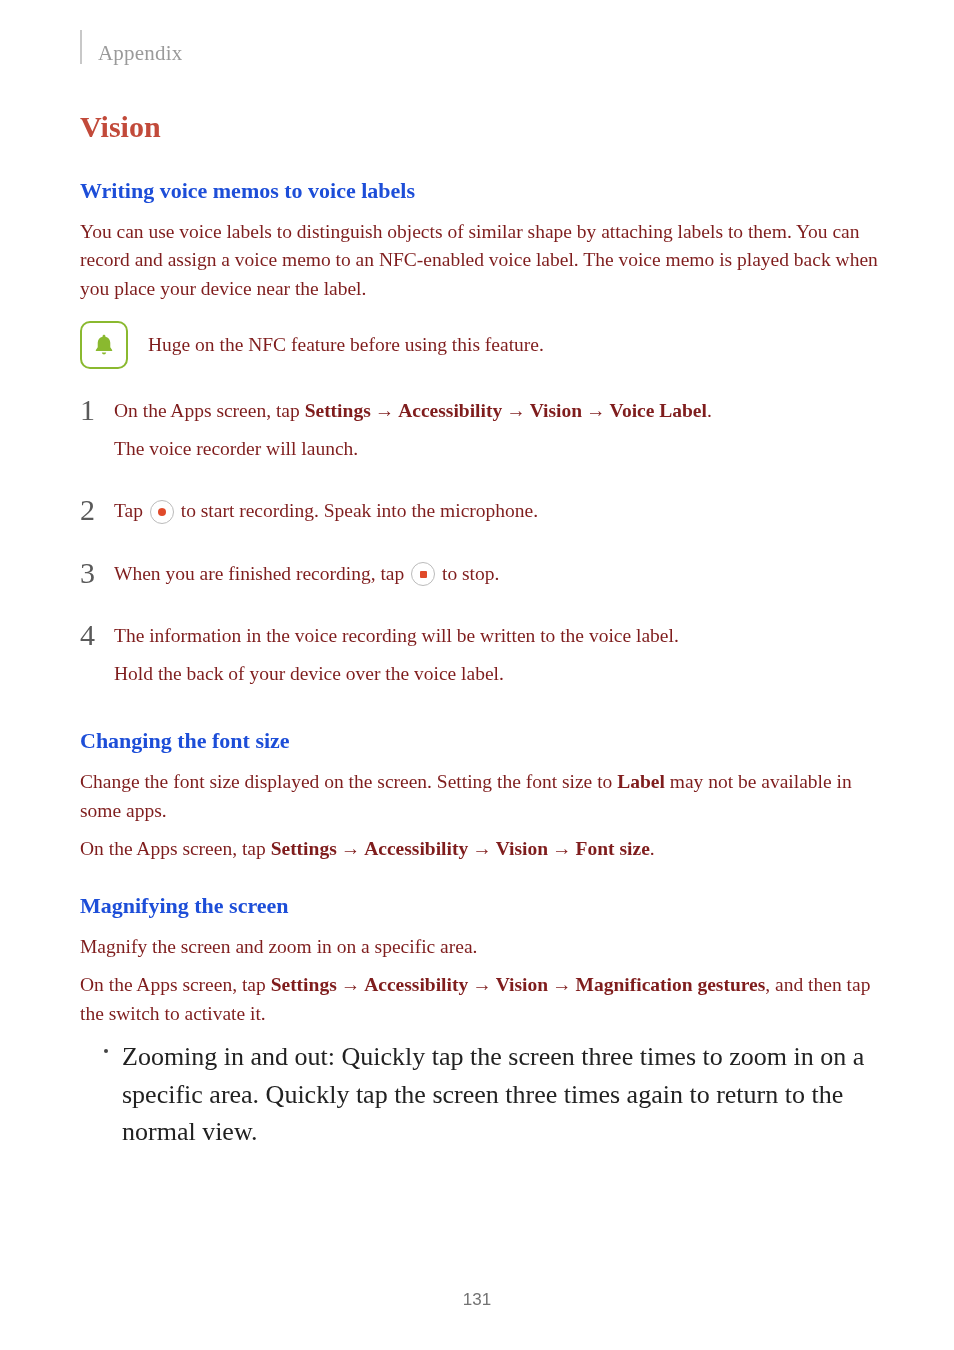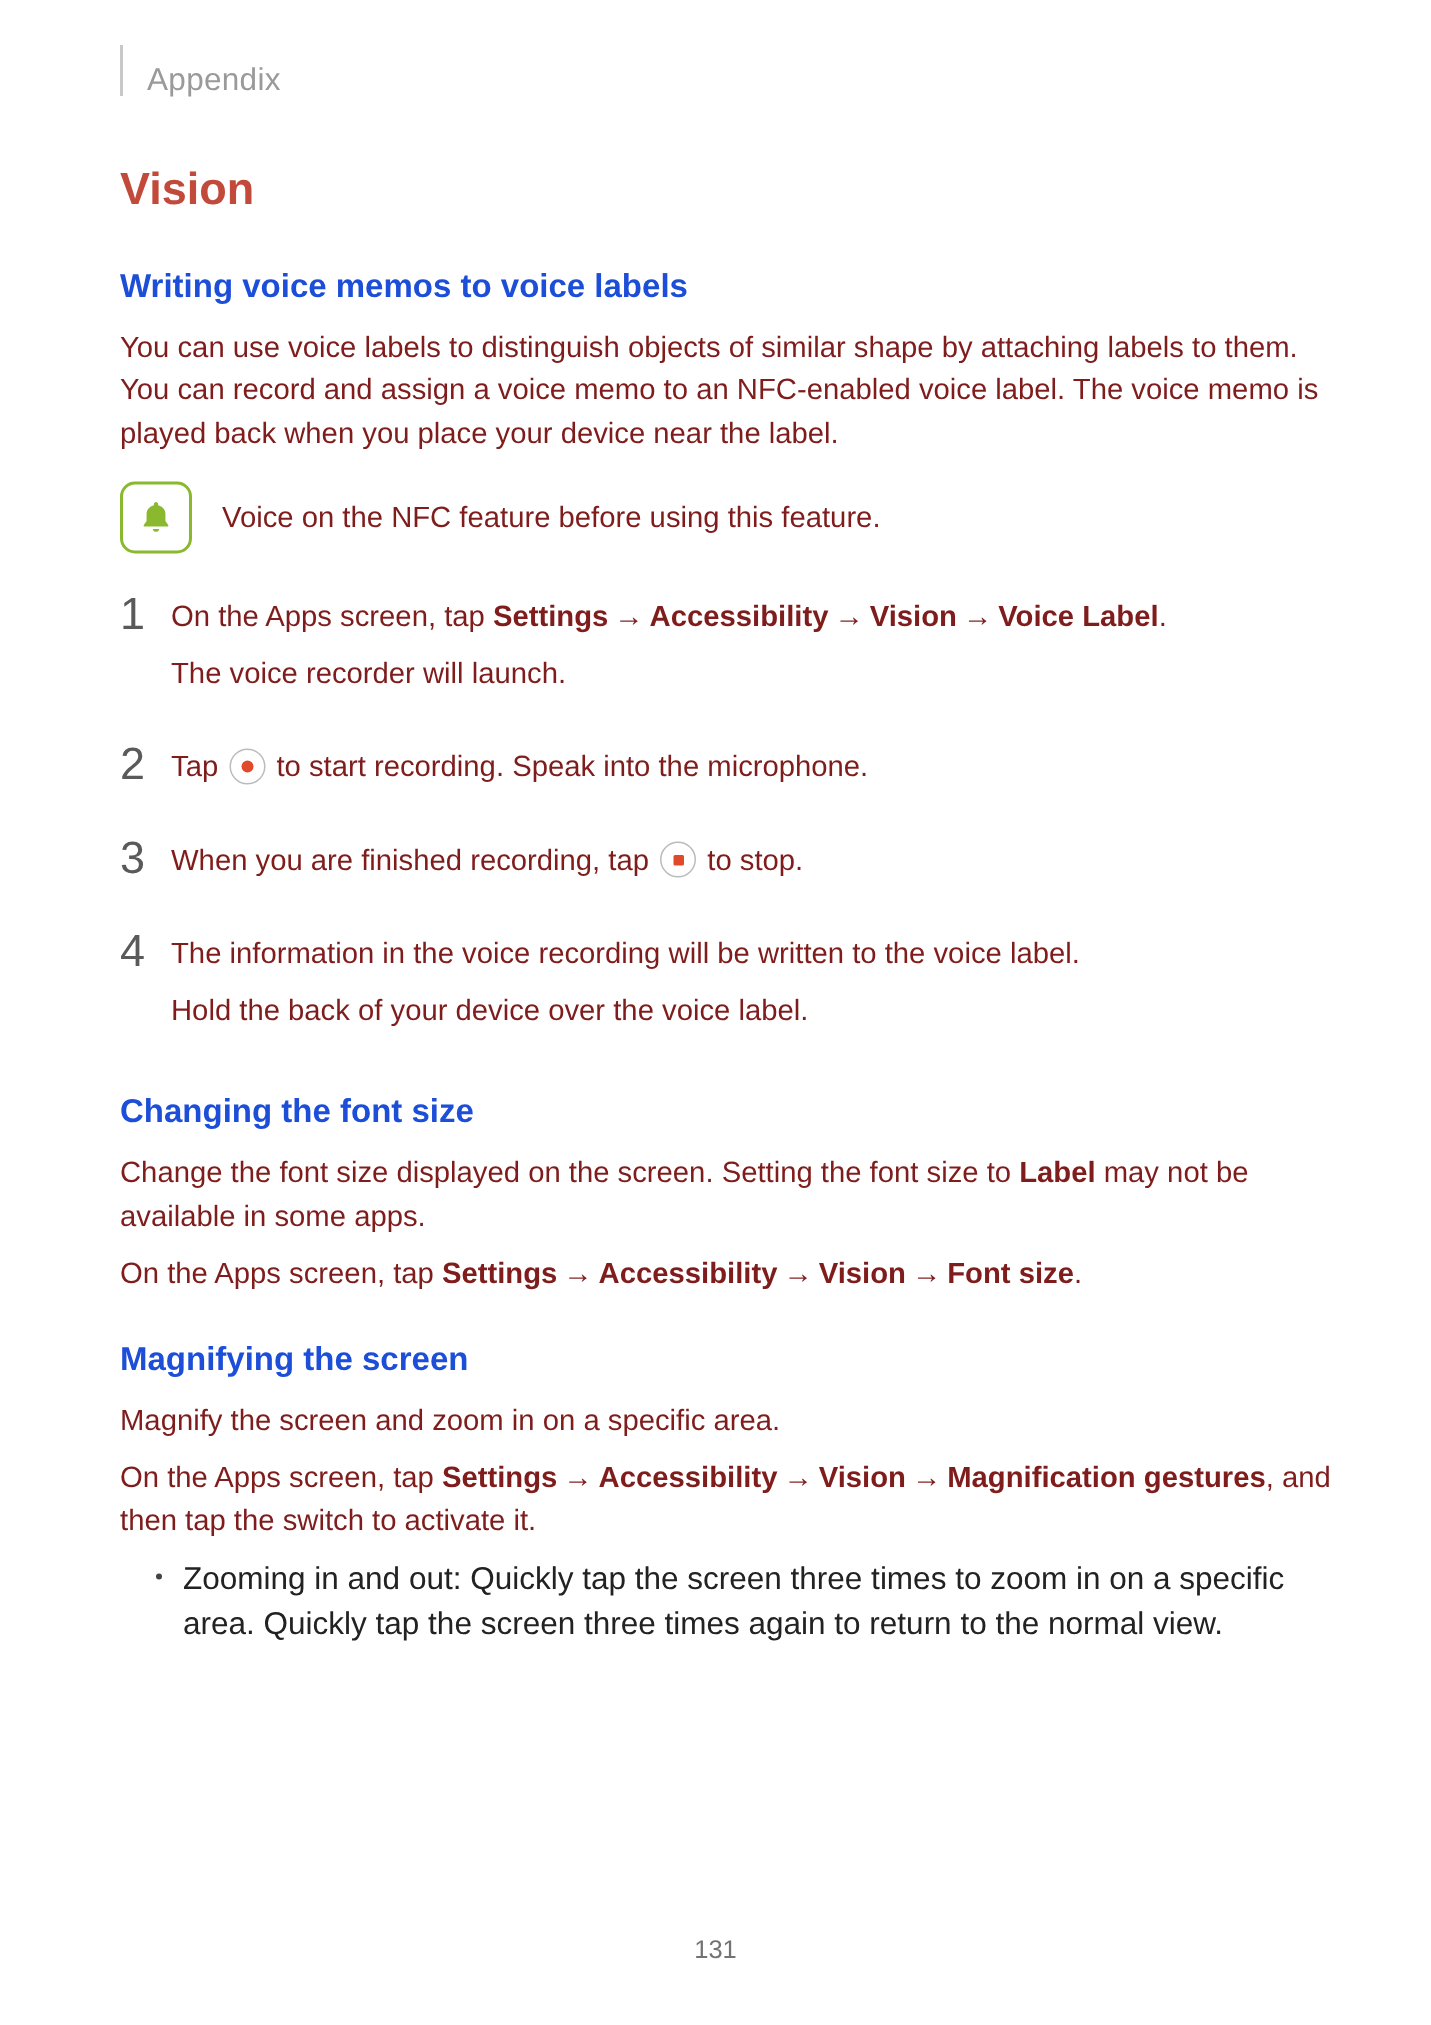--- a/index.html
+++ b/index.html
@@ -4,7 +4,7 @@
 <style>
   html, body { margin:0; padding:0; background:#fff; }
   body { width:954px; height:1350px; font-family:"Segoe UI","Helvetica Neue",Arial,sans-serif; color:#222; position:relative; }
-  .page { padding:30px 60px 0 80px; }
+  .page { padding:30px 60px 0 80px;font-family:Liberation Serif, serif; }
   .header { display:flex; align-items:flex-end; margin-bottom:44px; }
   .header-rule { width:2px; height:34px; background:#c8c8c8; margin-right:16px; margin-bottom:2px; }
   .header-text { color:#9a9a9a; font-size:21px; letter-spacing:0.2px; }

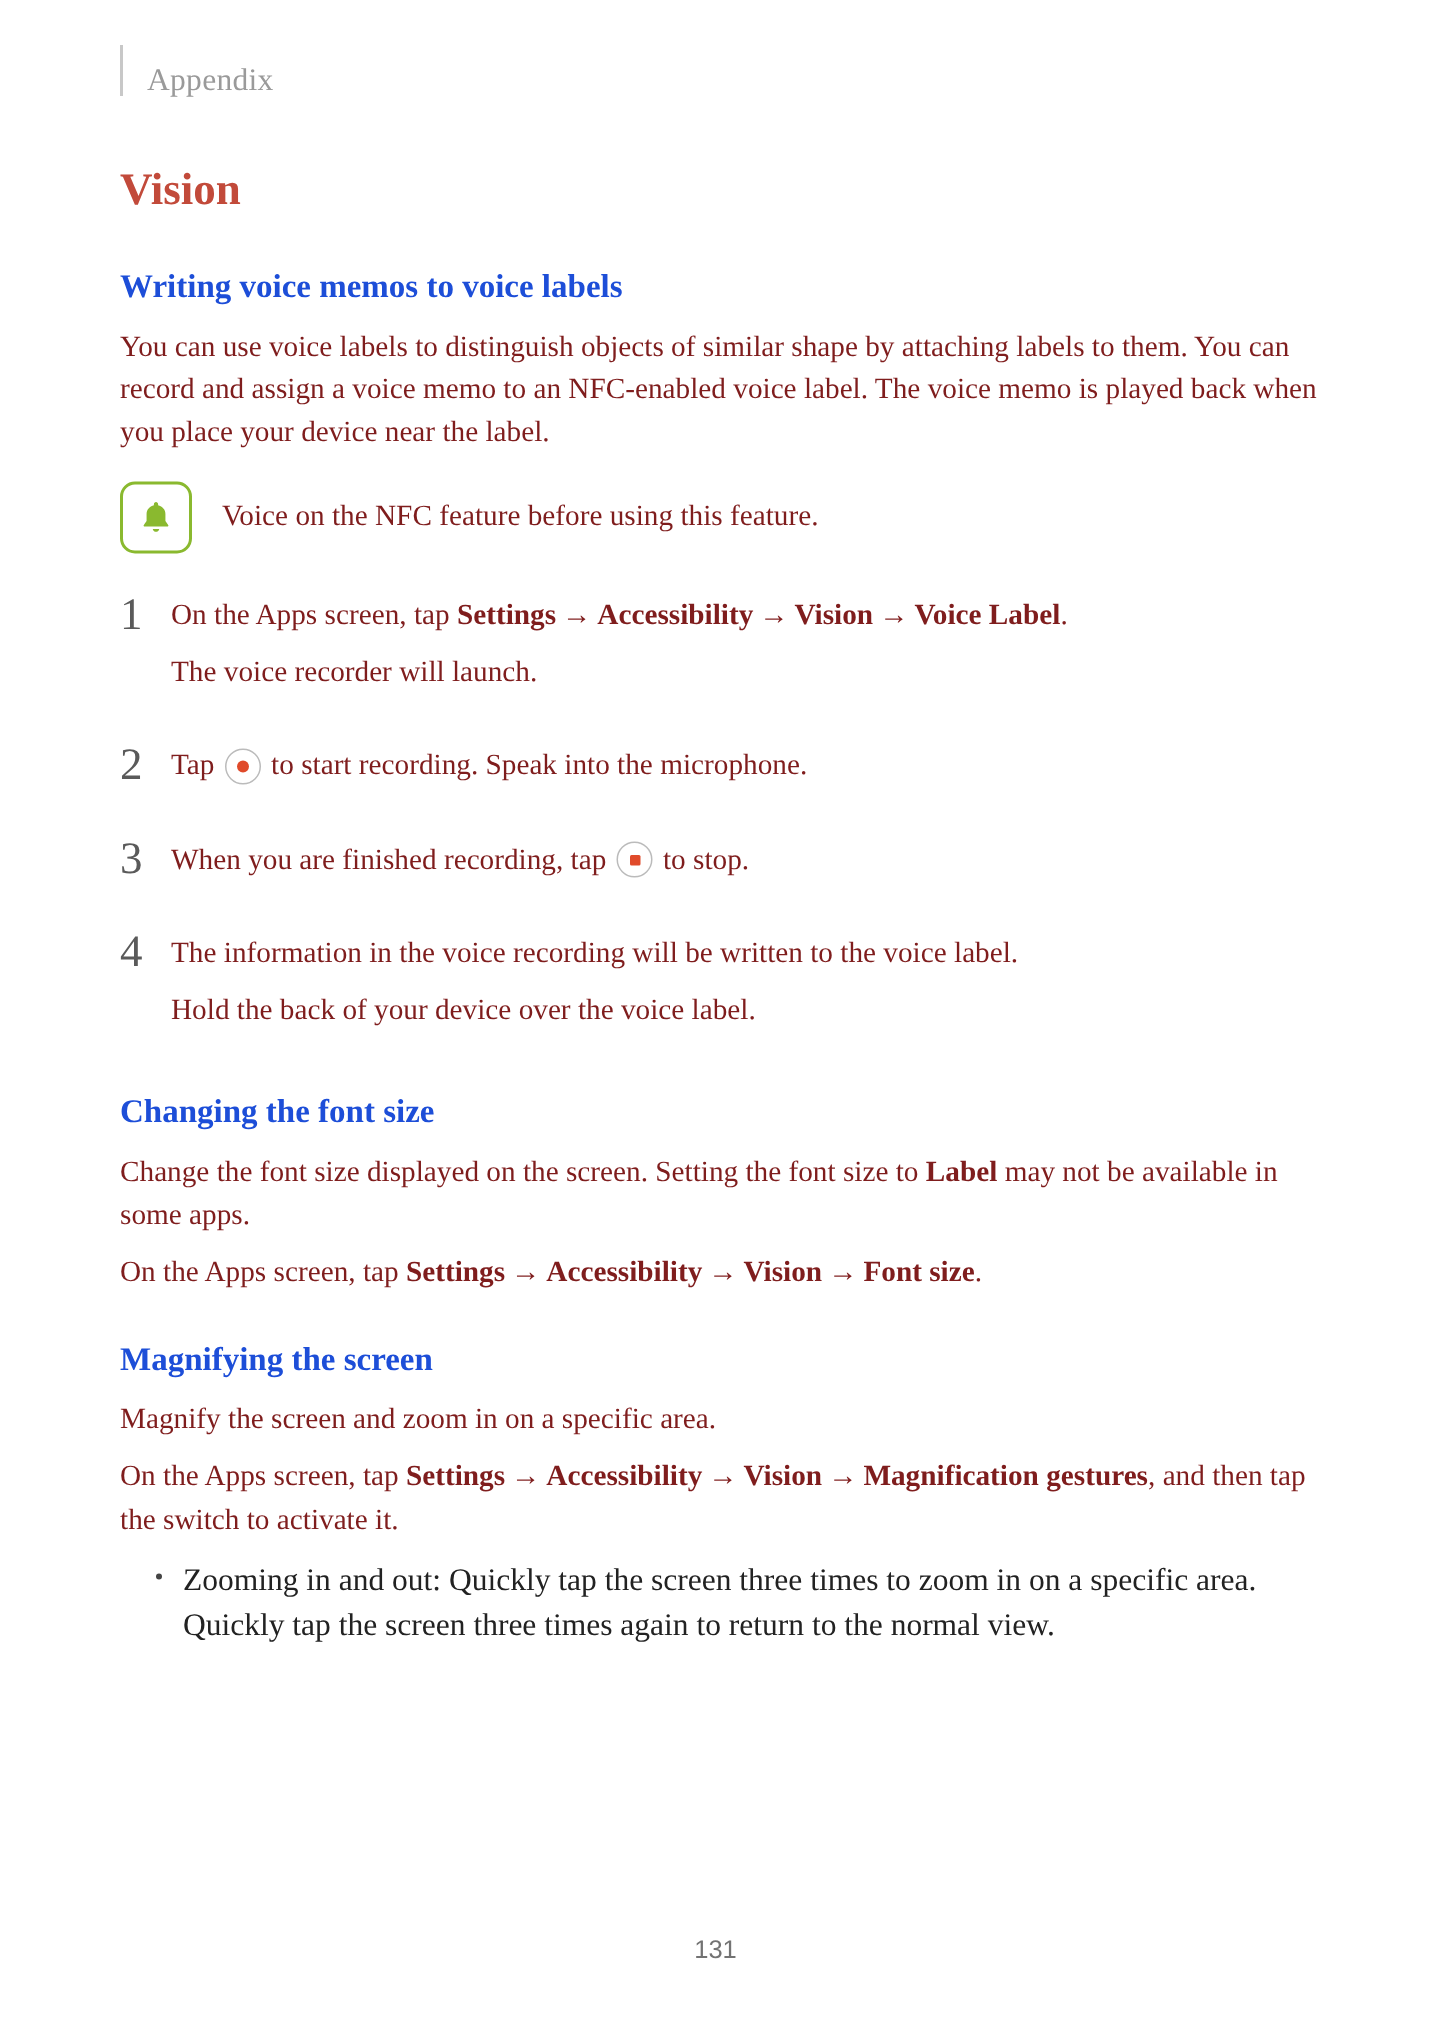--- a/index.html
+++ b/index.html
@@ -51,7 +51,7 @@
         <path fill="#8ab92f" d="M10 19c.2 1 1 1.8 2 1.8s1.8-.8 2-1.8h-4z"></path>
       </svg>
     </div>
-    <div class="para" style="margin:0;">Voice on the NFC feature before using this feature.</div>
+    <div class="para" style="margin:0;">Huge on the NFC feature before using this feature.</div>
   </div>
 
   <div class="steps">

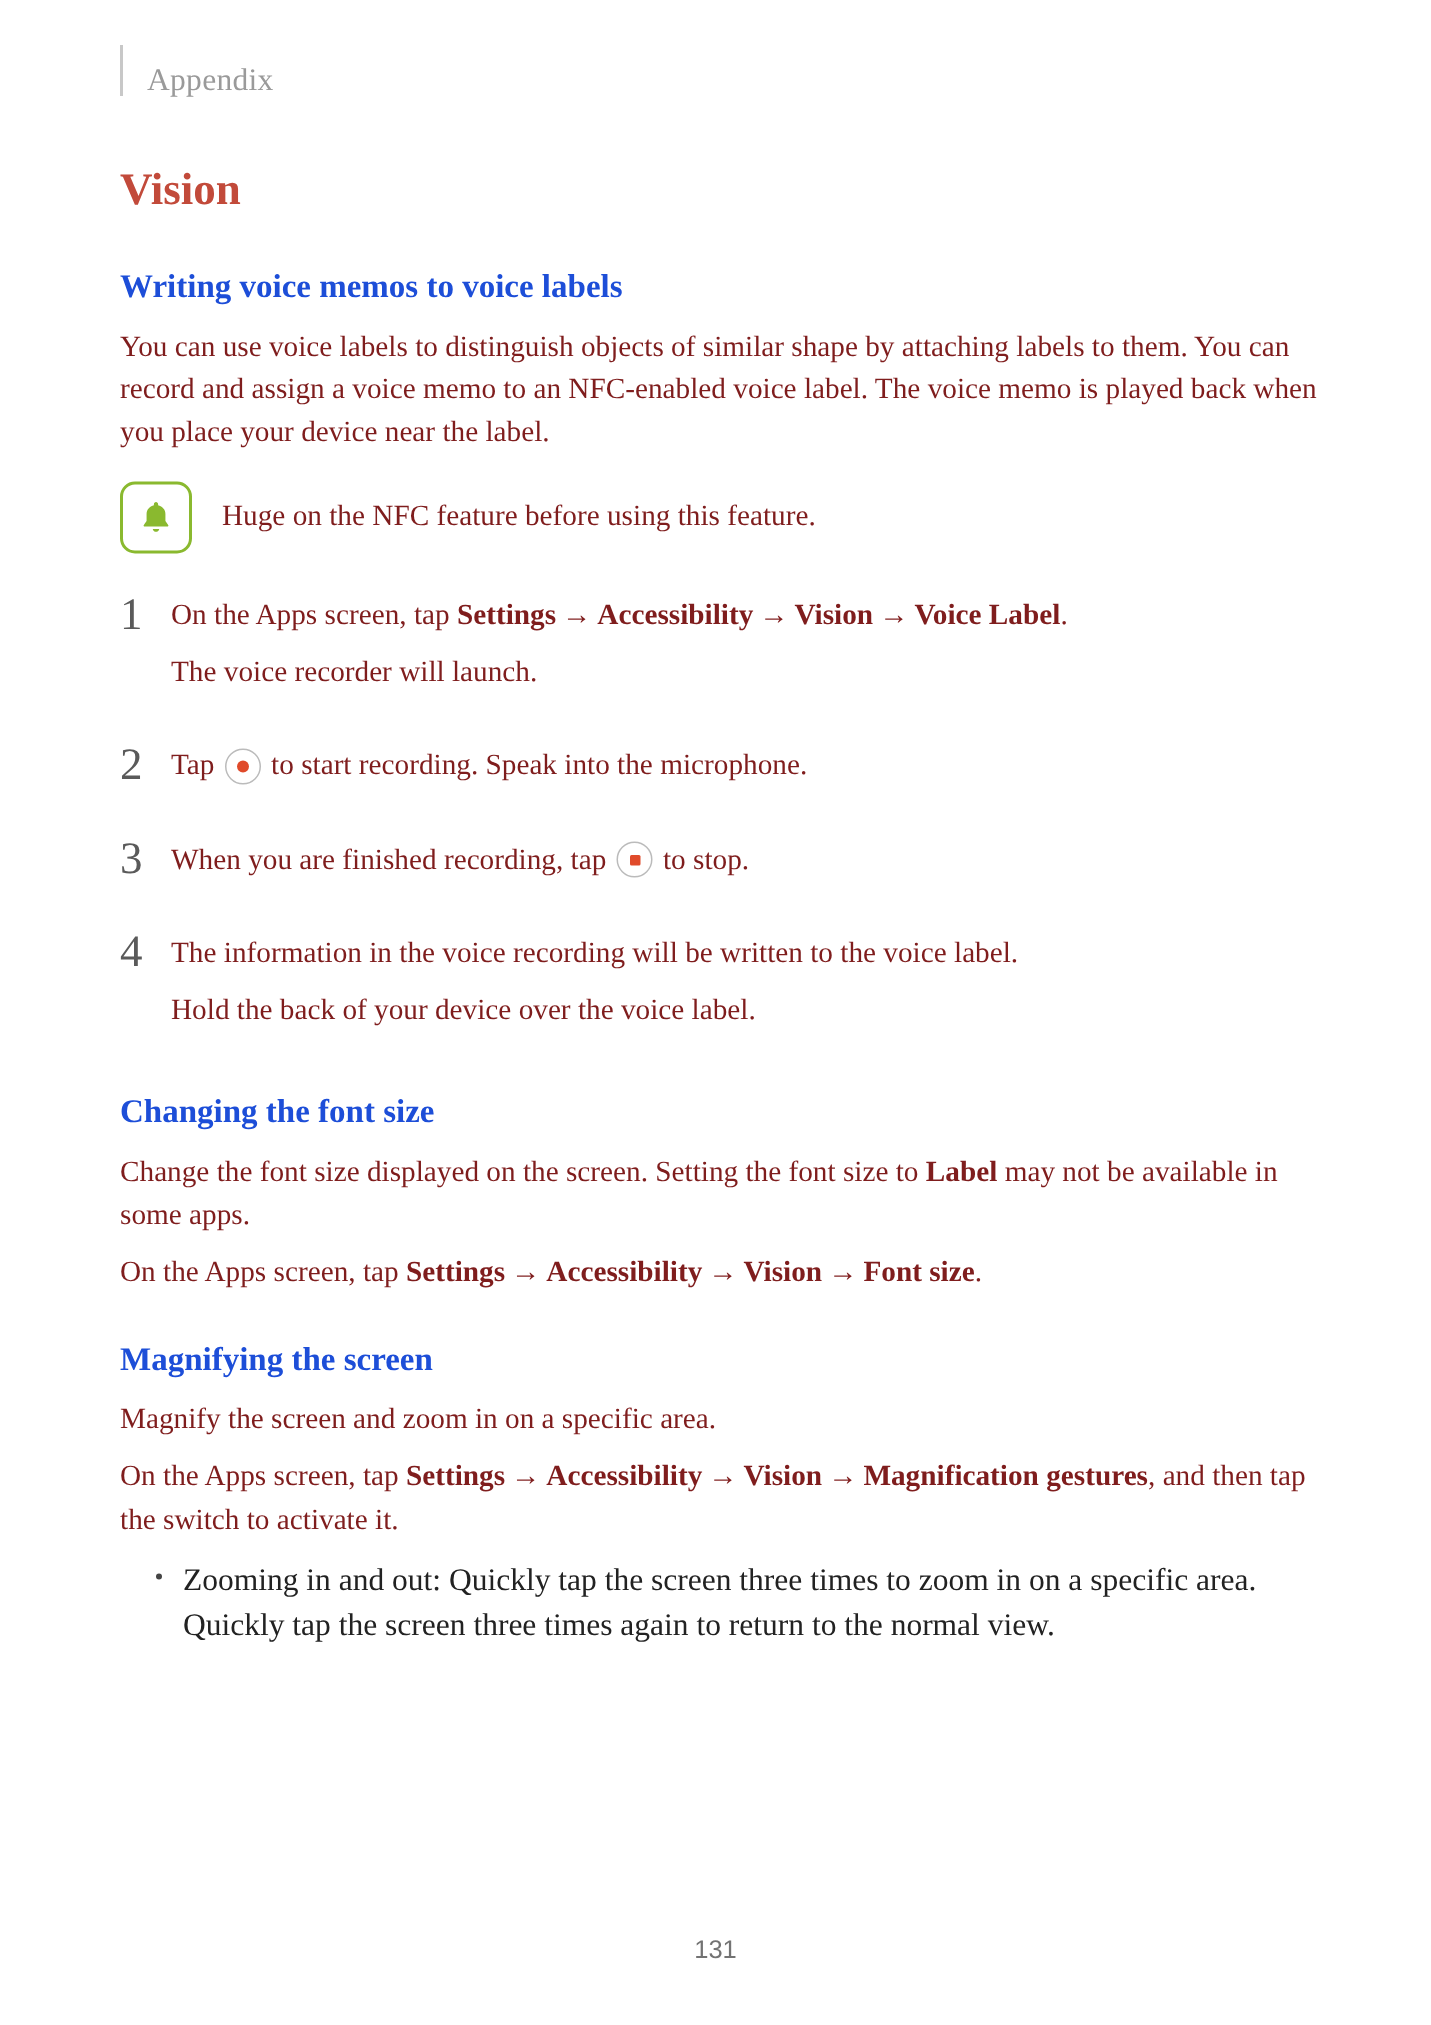--- a/index.html
+++ b/index.html
@@ -27,7 +27,7 @@
   .bullet-list { margin:8px 0 0 24px; }
   .bullet-item { display:flex; align-items:flex-start; }
   .bullet-dot { width:4px; height:4px; border-radius:50%; background:#444; margin-top:11px; margin-right:14px; flex-shrink:0; }
-  .bullet-text { flex:1; font-size:21px; line-height:1.45; color:#222; }
+  .bullet-text { flex:1; font-size:26px; line-height:1.45; color:#222; }
   .pagenum { position:absolute; bottom:40px; left:0; right:0; text-align:center; color:#737373; font-size:17px; }
 </style>
 </head>

